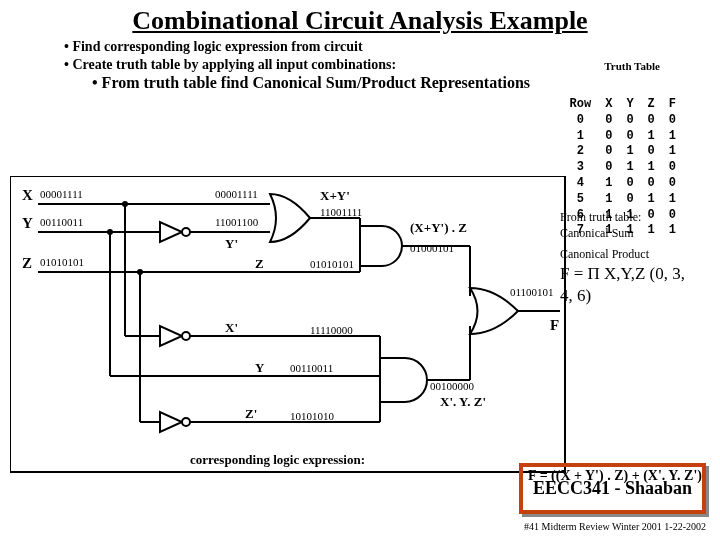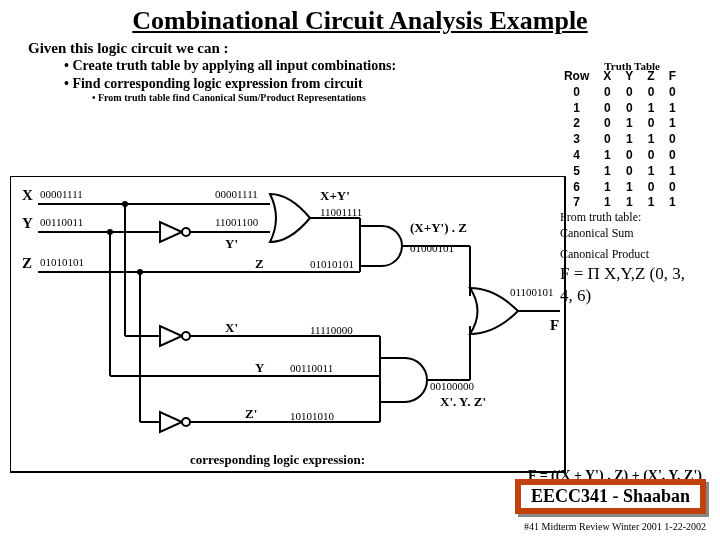--- a/index.html
+++ b/index.html
@@ -25,7 +25,6 @@
 
 <div class="slide">
   <div class="title">Combinational Circuit Analysis Example</div>
-  <div class="sub">Given this logic circuit we can :</div>
   <div class="truthlbl">Truth Table</div>
   <div class="bullets">
     <div>• Create truth table by applying all input combinations:</div>

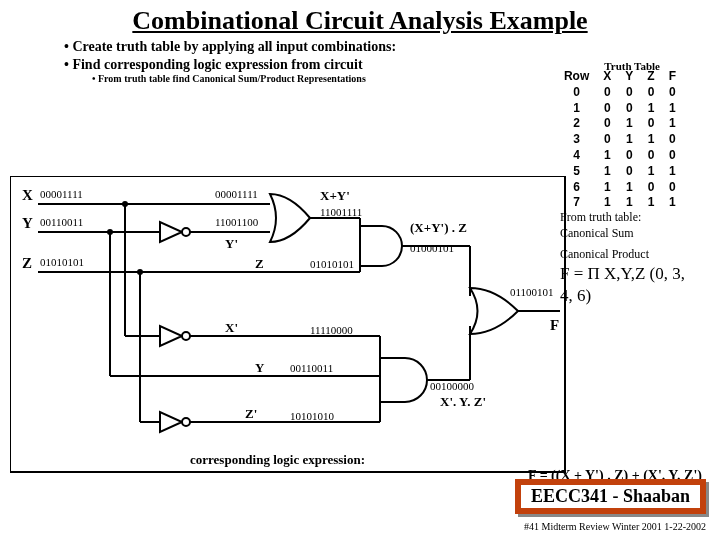--- a/index.html
+++ b/index.html
@@ -27,8 +27,8 @@
   <div class="title">Combinational Circuit Analysis Example</div>
   <div class="truthlbl">Truth Table</div>
   <div class="bullets">
+    <div>• Find corresponding logic expression from circuit</div>
     <div>• Create truth table by applying all input combinations:</div>
-    <div>• Find corresponding logic expression from circuit</div>
     <div class="b2">• From truth table find Canonical Sum/Product Representations</div>
   </div>
 

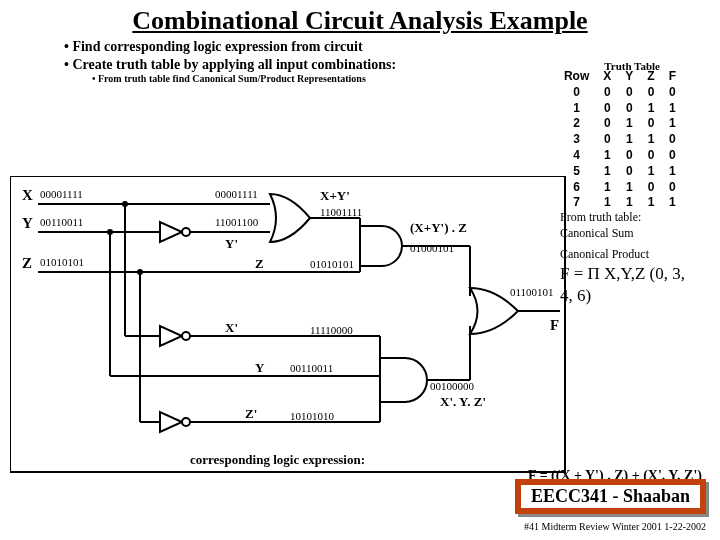--- a/index.html
+++ b/index.html
@@ -8,7 +8,7 @@
   .sub{font-size:15px;font-weight:bold;margin:0 0 2px 18px}
   .truthlbl{position:absolute;right:60px;top:60px;font-weight:bold;font-size:11px}
   .bullets{font-size:14px;font-weight:bold;margin-left:54px;margin-top:-2px;line-height:1.25}
-  .bullets .b2{margin-left:28px;font-size:10px}
+  .bullets .b2{margin-left:28px;font-size:16px}
   .tt{position:absolute;right:36px;top:68px;font-size:12px;font-weight:bold;font-family:Liberation Sans, sans-serif;line-height:1.15}
   .tt td{padding:0 6px;text-align:center}
   .canon{position:absolute;right:20px;top:210px;font-size:12px;font-weight:normal;width:140px;line-height:1.3}

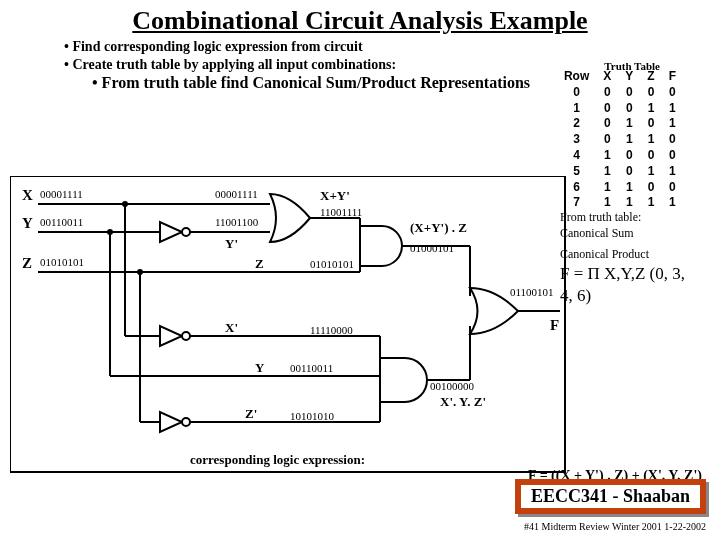--- a/index.html
+++ b/index.html
@@ -9,7 +9,7 @@
   .truthlbl{position:absolute;right:60px;top:60px;font-weight:bold;font-size:11px}
   .bullets{font-size:14px;font-weight:bold;margin-left:54px;margin-top:-2px;line-height:1.25}
   .bullets .b2{margin-left:28px;font-size:16px}
-  .tt{position:absolute;right:36px;top:68px;font-size:12px;font-weight:bold;font-family:Liberation Sans, sans-serif;line-height:1.15}
+  .tt{position:absolute;right:36px;top:96px;font-size:12px;font-weight:bold;font-family:Liberation Mono, monospace;line-height:1.15}
   .tt td{padding:0 6px;text-align:center}
   .canon{position:absolute;right:20px;top:210px;font-size:12px;font-weight:normal;width:140px;line-height:1.3}
   .formula{position:absolute;right:18px;bottom:56px;font-size:14px;font-weight:bold}

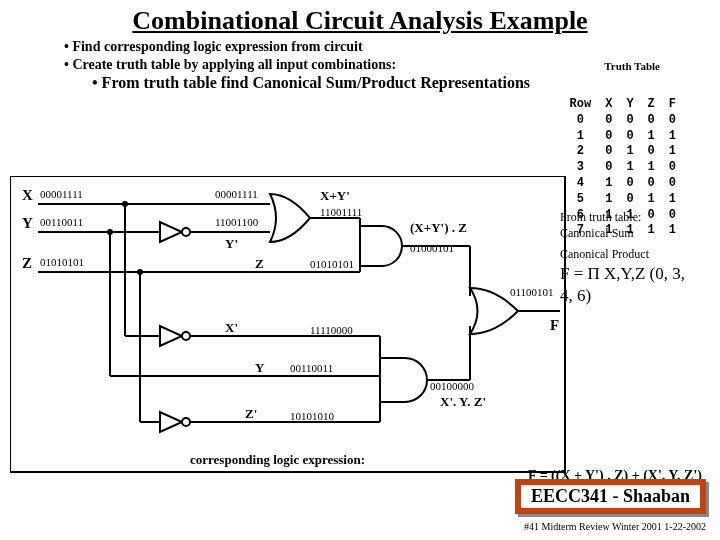--- a/index.html
+++ b/index.html
@@ -13,7 +13,7 @@
   .tt td{padding:0 6px;text-align:center}
   .canon{position:absolute;right:20px;top:210px;font-size:12px;font-weight:normal;width:140px;line-height:1.3}
   .formula{position:absolute;right:18px;bottom:56px;font-size:14px;font-weight:bold}
-  .foot1{position:absolute;right:14px;bottom:26px;font-size:18px;font-weight:bold;border:6px solid #c2410c;padding:1px 10px;box-shadow:3px 3px 0 #888}
+  .foot1{position:absolute;right:14px;bottom:26px;font-size:18px;font-weight:bold;border:4px solid #c2410c;padding:11px 10px;box-shadow:3px 3px 0 #888}
   .foot2{position:absolute;right:14px;bottom:8px;font-size:10px}
   svg{position:absolute;left:10px;top:176px}
   .siglbl{font:bold 15px "Times New Roman"}

